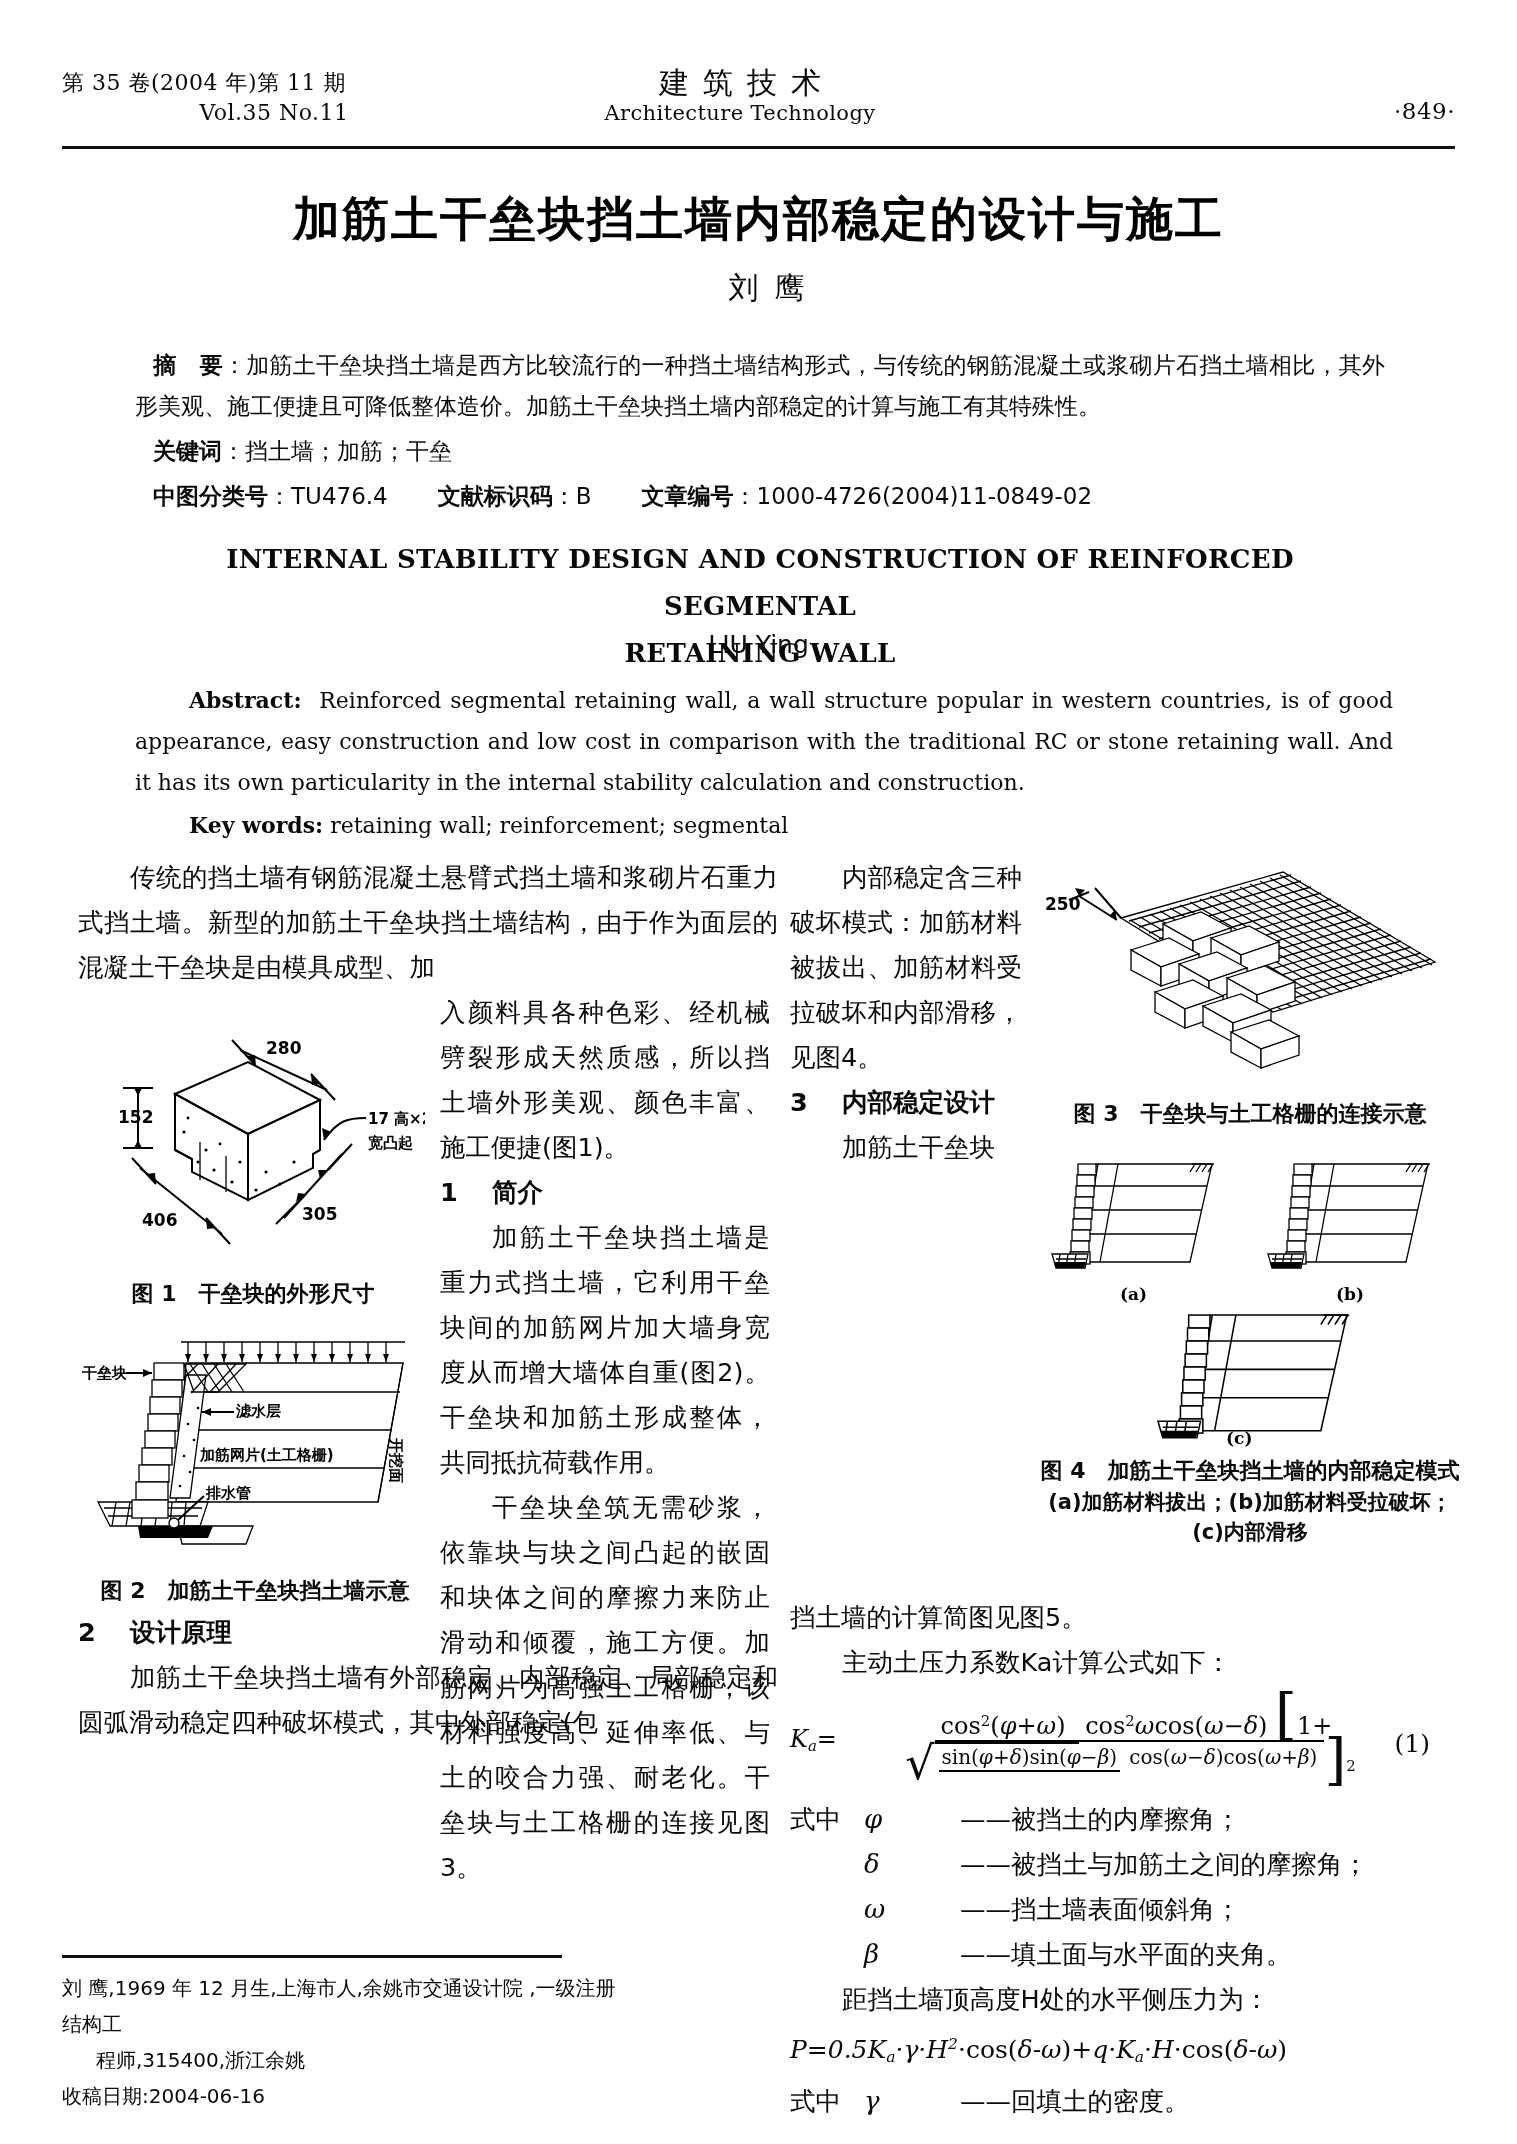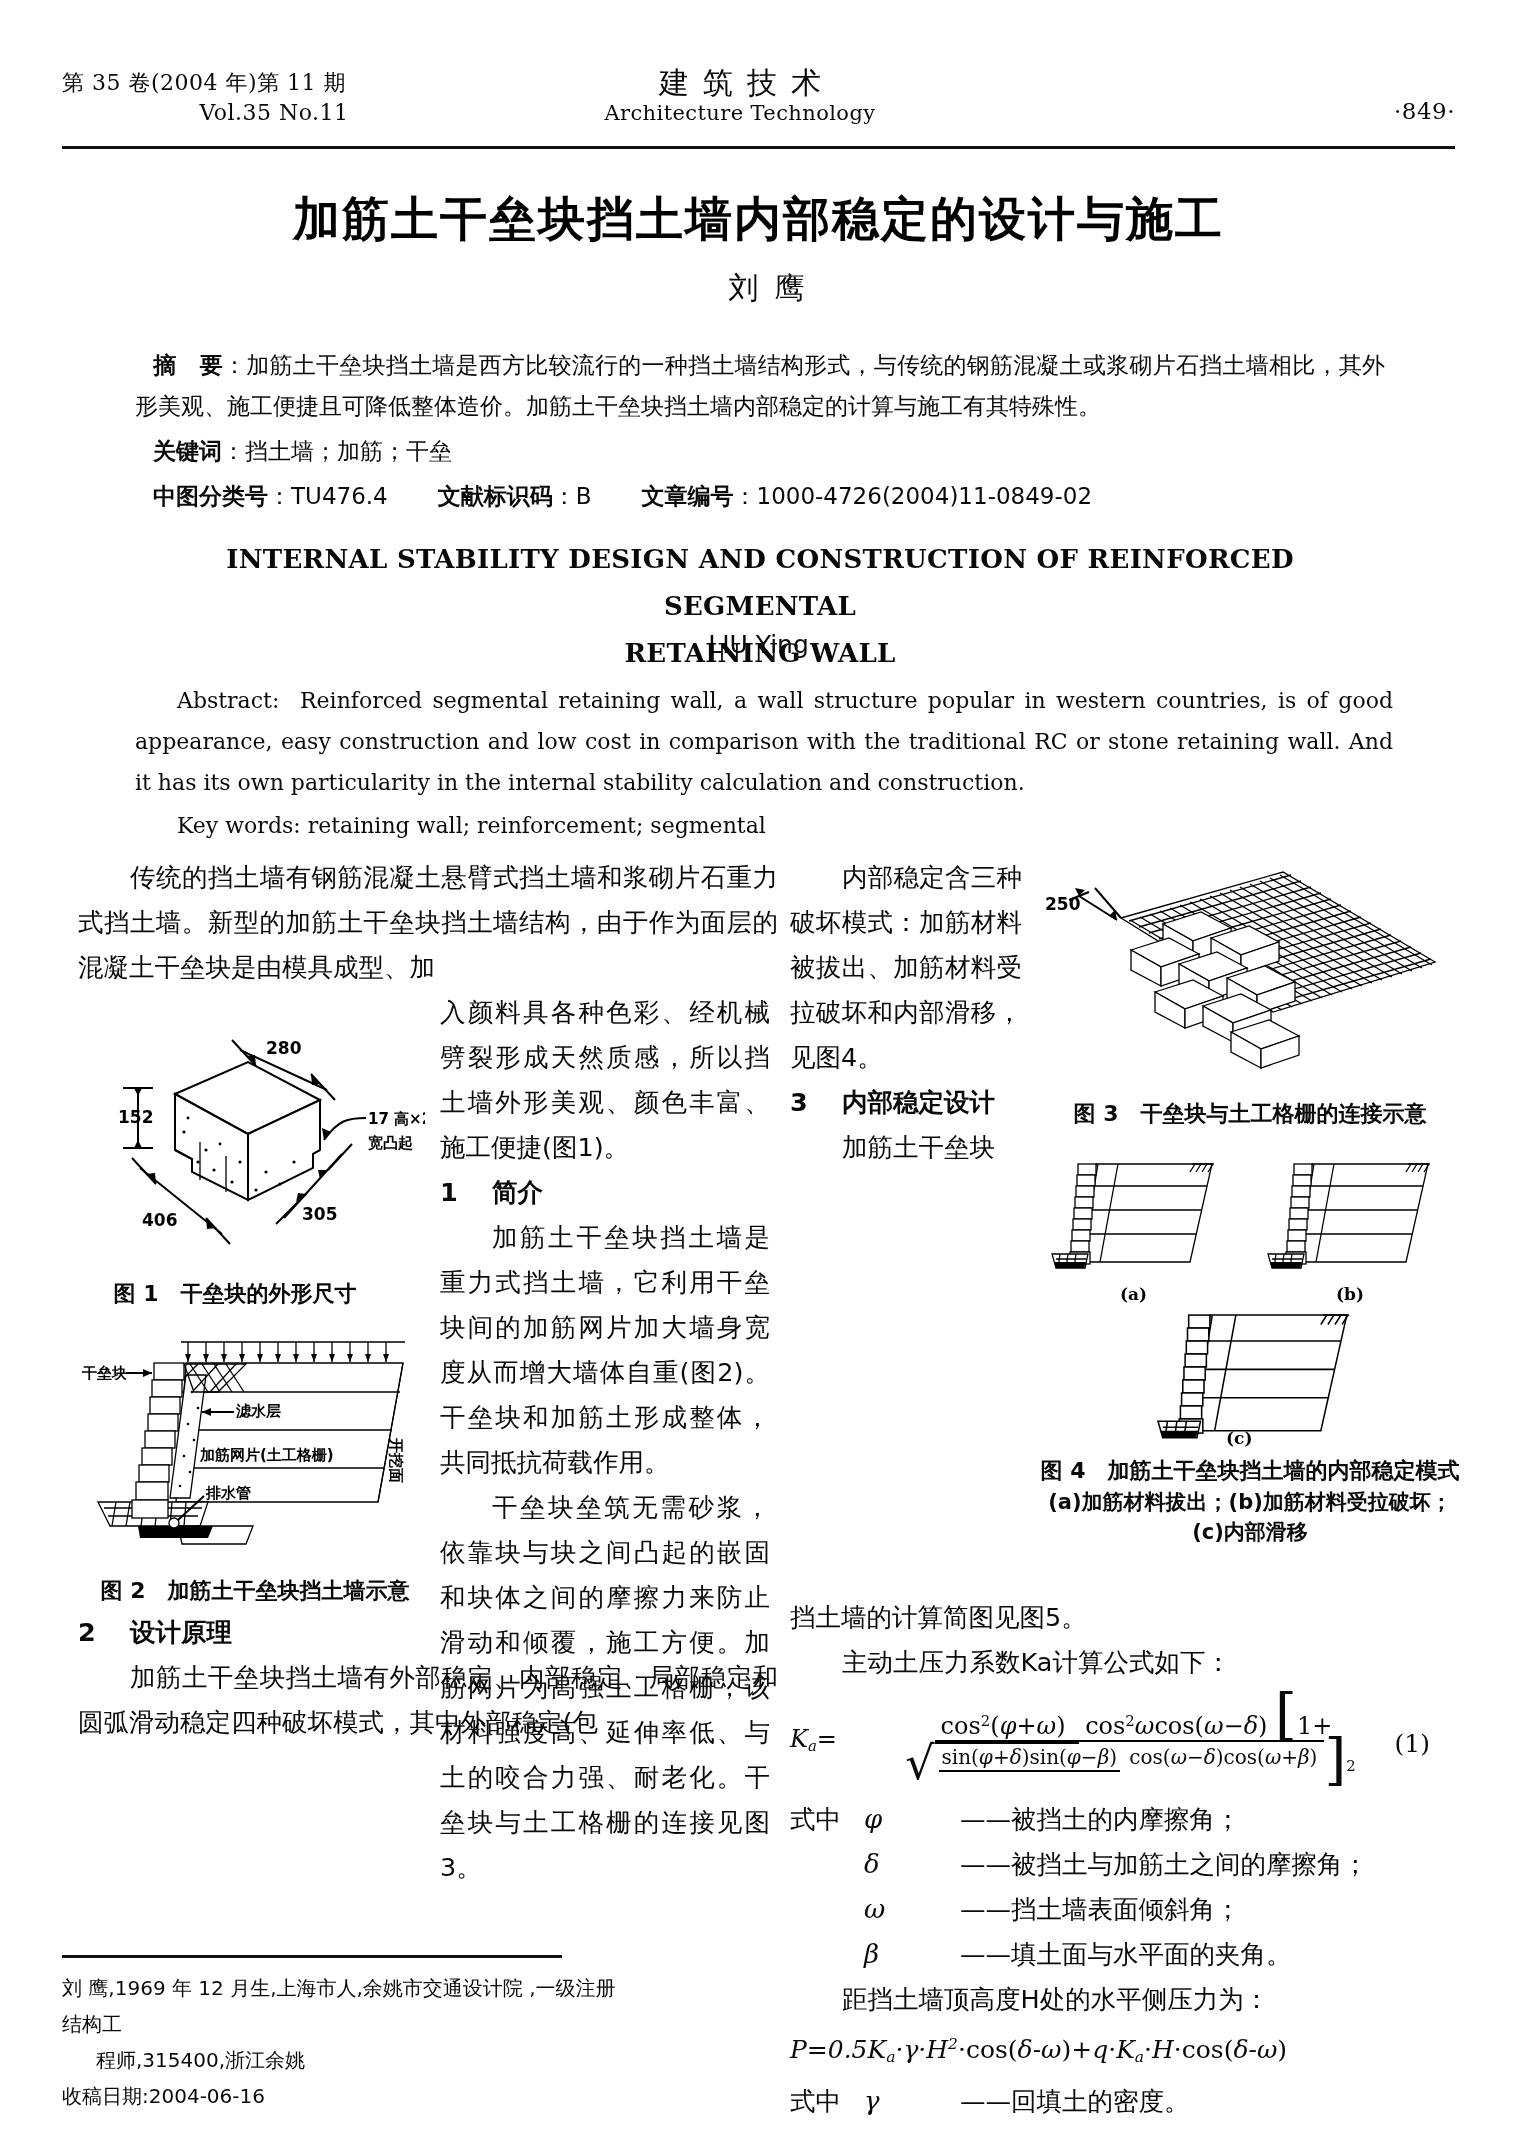--- a/index.html
+++ b/index.html
@@ -50,7 +50,7 @@
   .enabs{position:absolute;left:135px;top:680px;width:1258px;}
   .enabs p{margin:0 0 2px 0;font-size:22px;line-height:41px;text-align:justify;
            text-justify:inter-word;}
-  .enabs b{font-weight:normal;}
+  .enabs b{font-weight:bold;margin-left:12px;}
   .ind{display:inline-block;width:42px;}
 
   

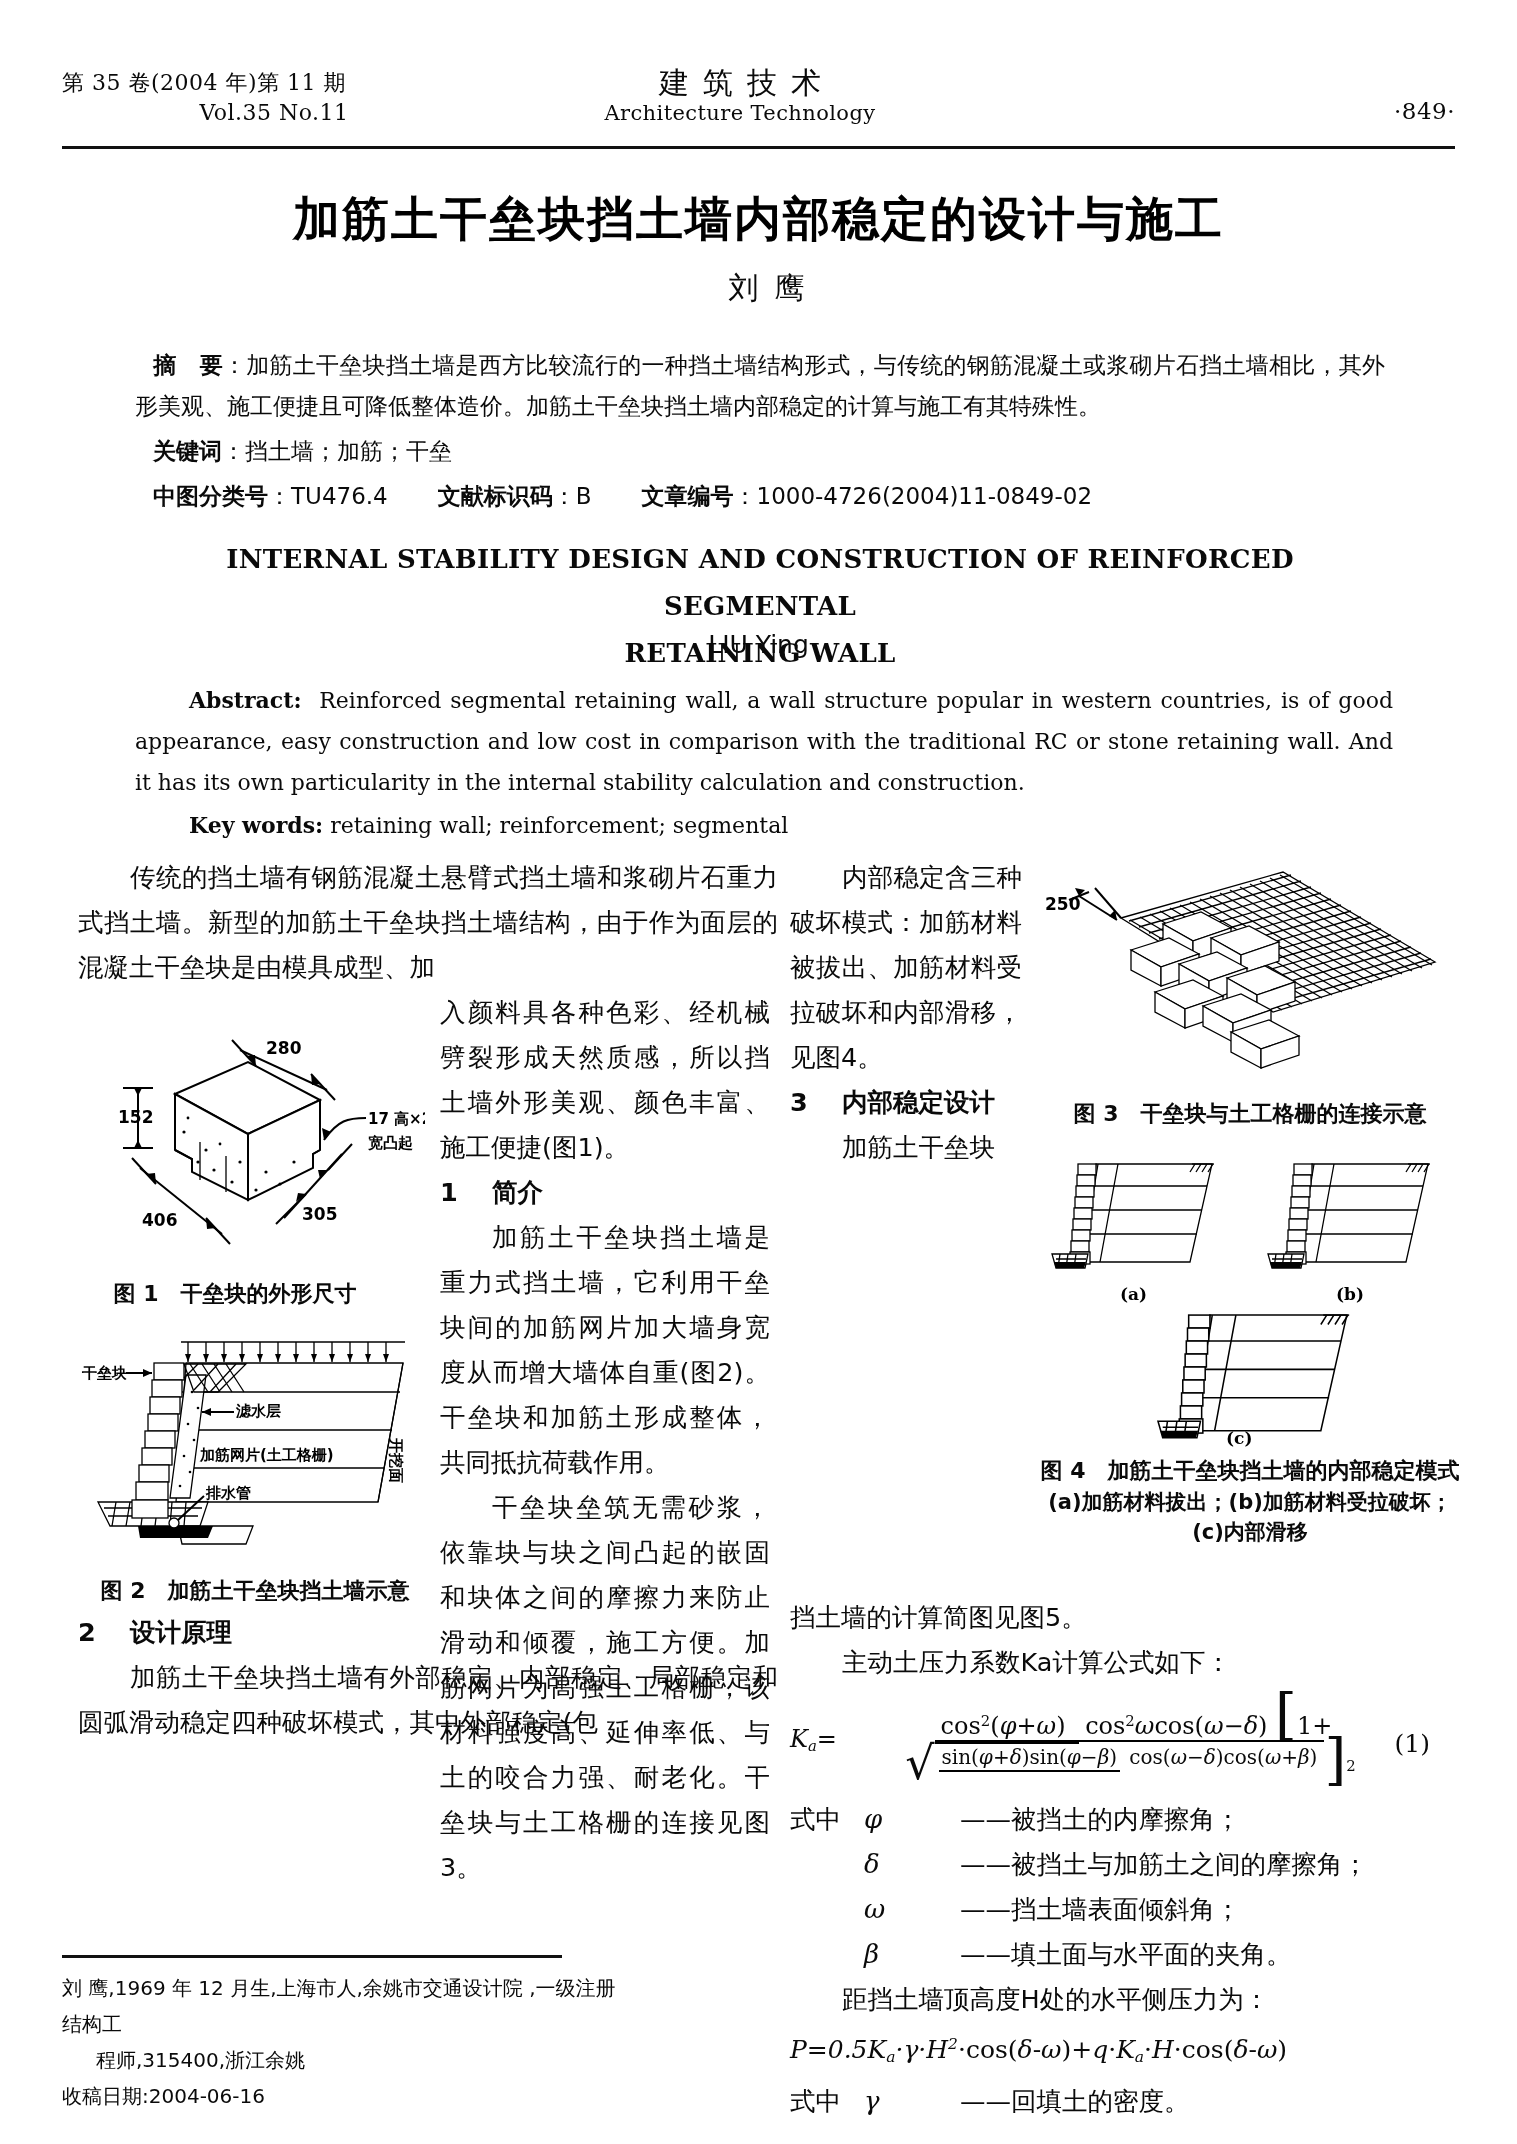--- a/index.html
+++ b/index.html
@@ -80,7 +80,7 @@
           font-weight:bold;font-size:21px;line-height:30px;text-align:center;}
 
   .fig1{position:absolute;left:80px;top:1022px;width:345px;height:250px;}
-  .fig1cap{position:absolute;left:60px;top:1278px;width:350px;}
+  .fig1cap{position:absolute;left:78px;top:1278px;width:350px;}
   .fig2{position:absolute;left:78px;top:1320px;width:350px;height:250px;}
   .fig2cap{position:absolute;left:60px;top:1575px;width:390px;}
   .fig3{position:absolute;left:1035px;top:862px;width:430px;height:230px;}

